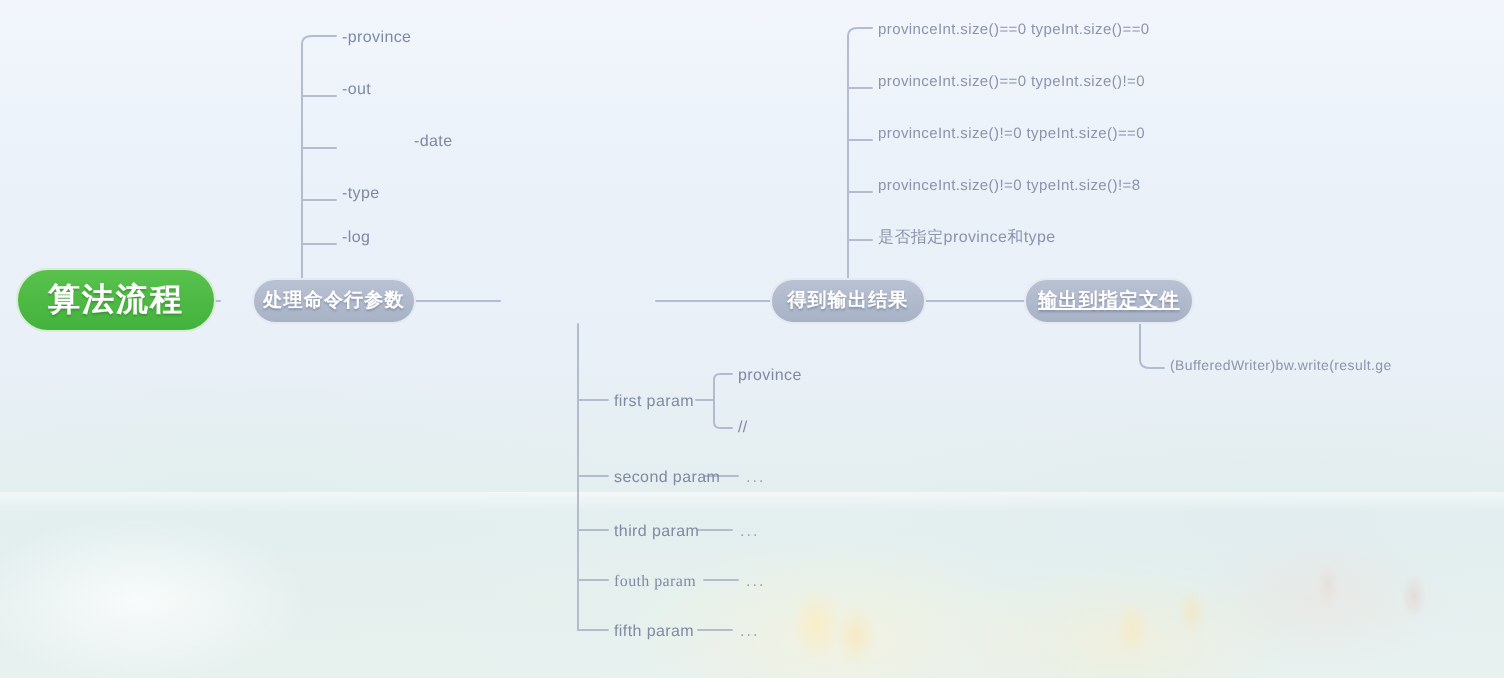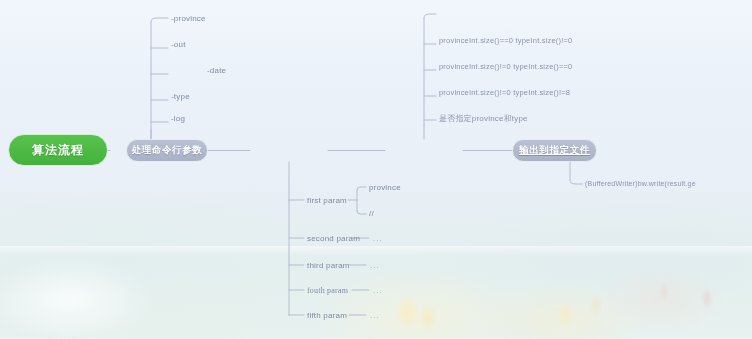--- a/index.html
+++ b/index.html
@@ -223,6 +223,7 @@
   <div class="leaf" style="left:171px; top:92px;">-type</div>
   <div class="leaf" style="left:171px; top:114px;">-log</div>
 
+  <div class="leaf leaf-cond" style="left:439px; top:10px;">provinceInt.size()==0 typeInt.size()==0</div>
   <div class="leaf leaf-cond" style="left:439px; top:36px;">provinceInt.size()==0 typeInt.size()!=0</div>
   <div class="leaf leaf-cond" style="left:439px; top:62px;">provinceInt.size()!=0 typeInt.size()==0</div>
   <div class="leaf leaf-cond" style="left:439px; top:88px;">provinceInt.size()!=0 typeInt.size()!=8</div>

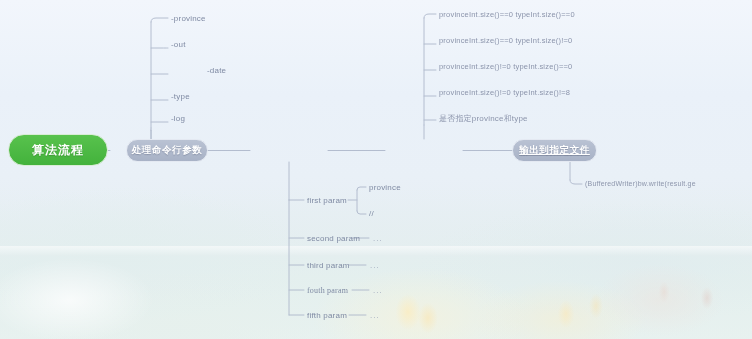--- a/index.html
+++ b/index.html
@@ -92,7 +92,7 @@
     background: linear-gradient(180deg, #58c24d 0%, #43b23c 100%);
     border: 1px solid #d9ecd6;
     color: #ffffff;
-    font-size: 12px;
+    font-size: 16px;
     font-weight: bold;
     letter-spacing: 1px;
     text-shadow: 0 1px 1px rgba(0,0,0,0.18);

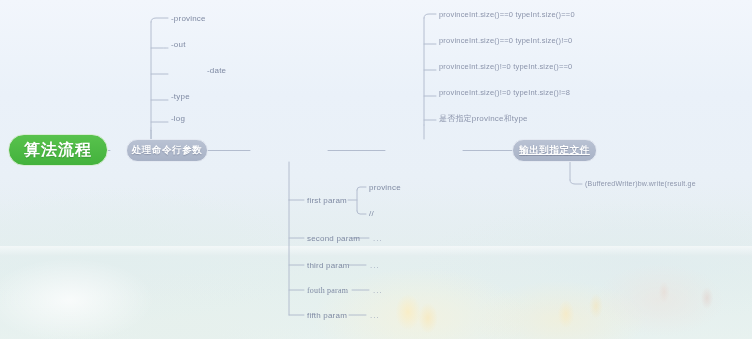--- a/index.html
+++ b/index.html
@@ -212,6 +212,9 @@
   </div>
 
 
+  <div class="node node-step" id="node-step-3">
+    <span>得到输出结果</span>
+  </div>
 
   <div class="node node-step" id="node-step-4">
     <span>输出到指定文件</span>

